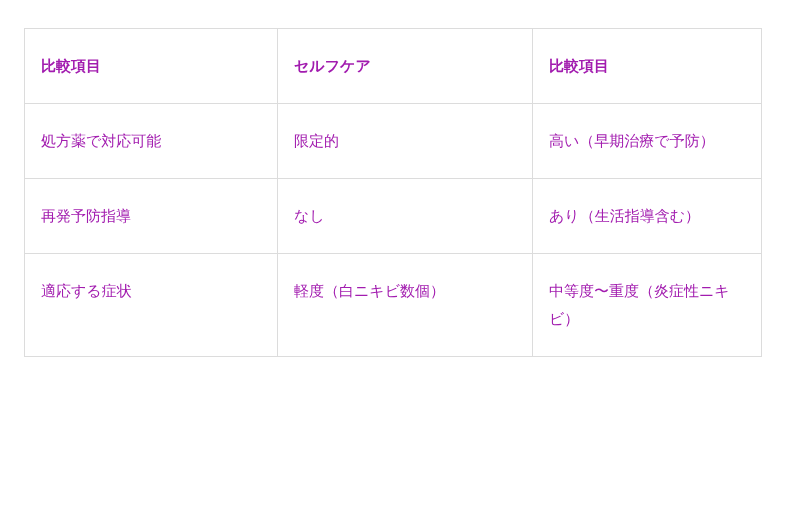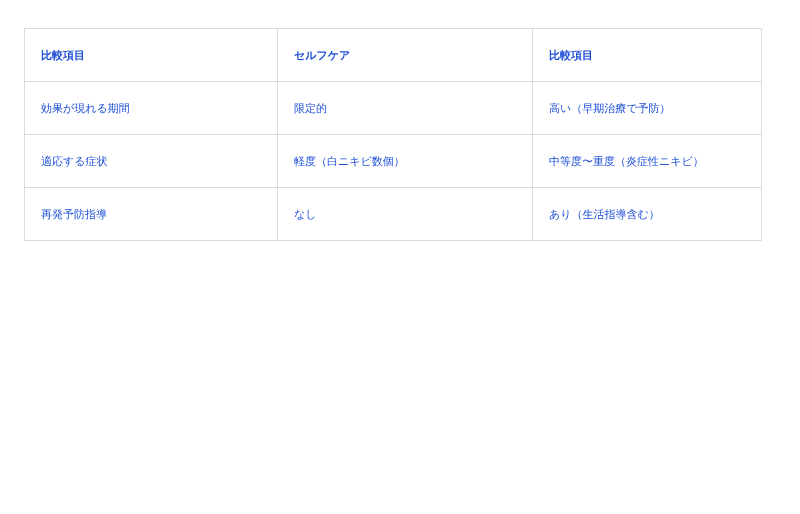--- a/index.html
+++ b/index.html
@@ -26,10 +26,10 @@
   table.comparison th,
   table.comparison td {
     border: 1px solid #dcdcdc;
-    padding: 12px 16px;
-    font-size: 11px;
+    padding: 23px 16px;
+    font-size: 15px;
     line-height: 28px;
-    color: #1d4ed8;
+    color: #a21caf;
     text-align: left;
     vertical-align: top;
     font-weight: 400;

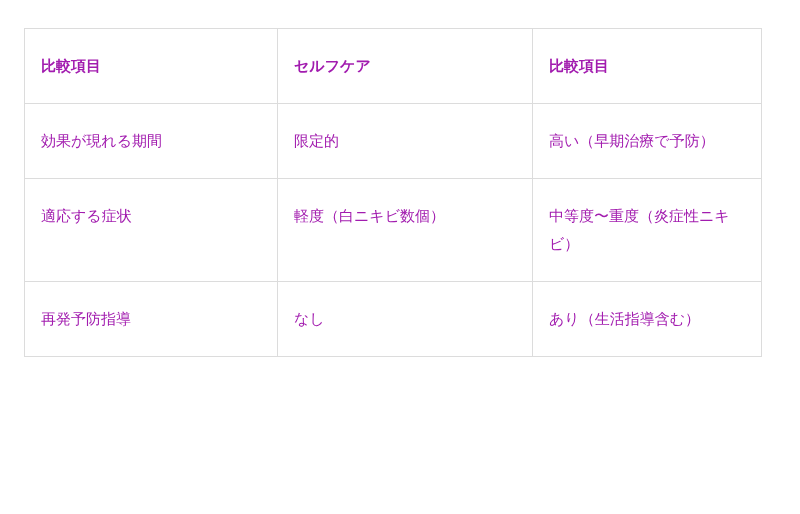--- a/index.html
+++ b/index.html
@@ -59,7 +59,7 @@
     </thead>
     <tbody id="table-body">
         <tr>
-          <td>効果が現れる期間</td>
+          <td>処方薬で対応可能</td>
           <td>限定的</td>
           <td>高い（早期治療で予防）</td>
         </tr>

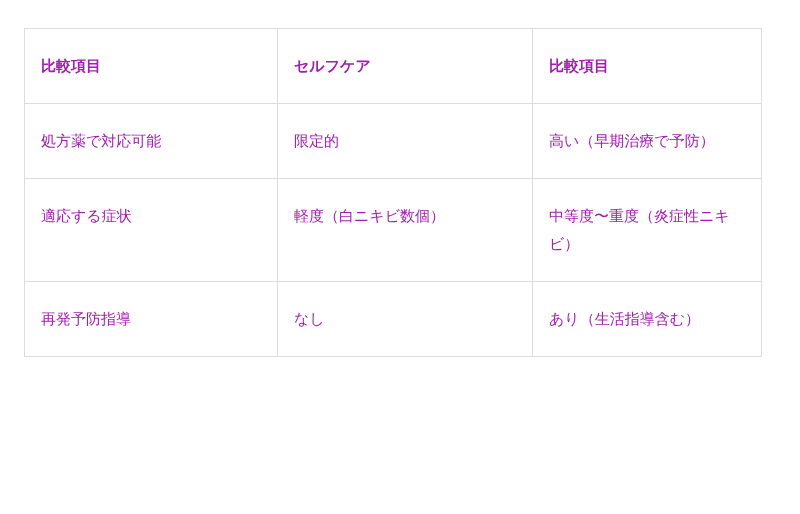--- a/index.html
+++ b/index.html
@@ -64,14 +64,14 @@
           <td>高い（早期治療で予防）</td>
         </tr>
         <tr>
+          <td>再発予防指導</td>
+          <td>なし</td>
+          <td>あり（生活指導含む）</td>
+        </tr>
+        <tr>
           <td>適応する症状</td>
           <td>軽度（白ニキビ数個）</td>
           <td>中等度〜重度（炎症性ニキビ）</td>
-        </tr>
-        <tr>
-          <td>再発予防指導</td>
-          <td>なし</td>
-          <td>あり（生活指導含む）</td>
         </tr>
       </tbody>
   </table>

